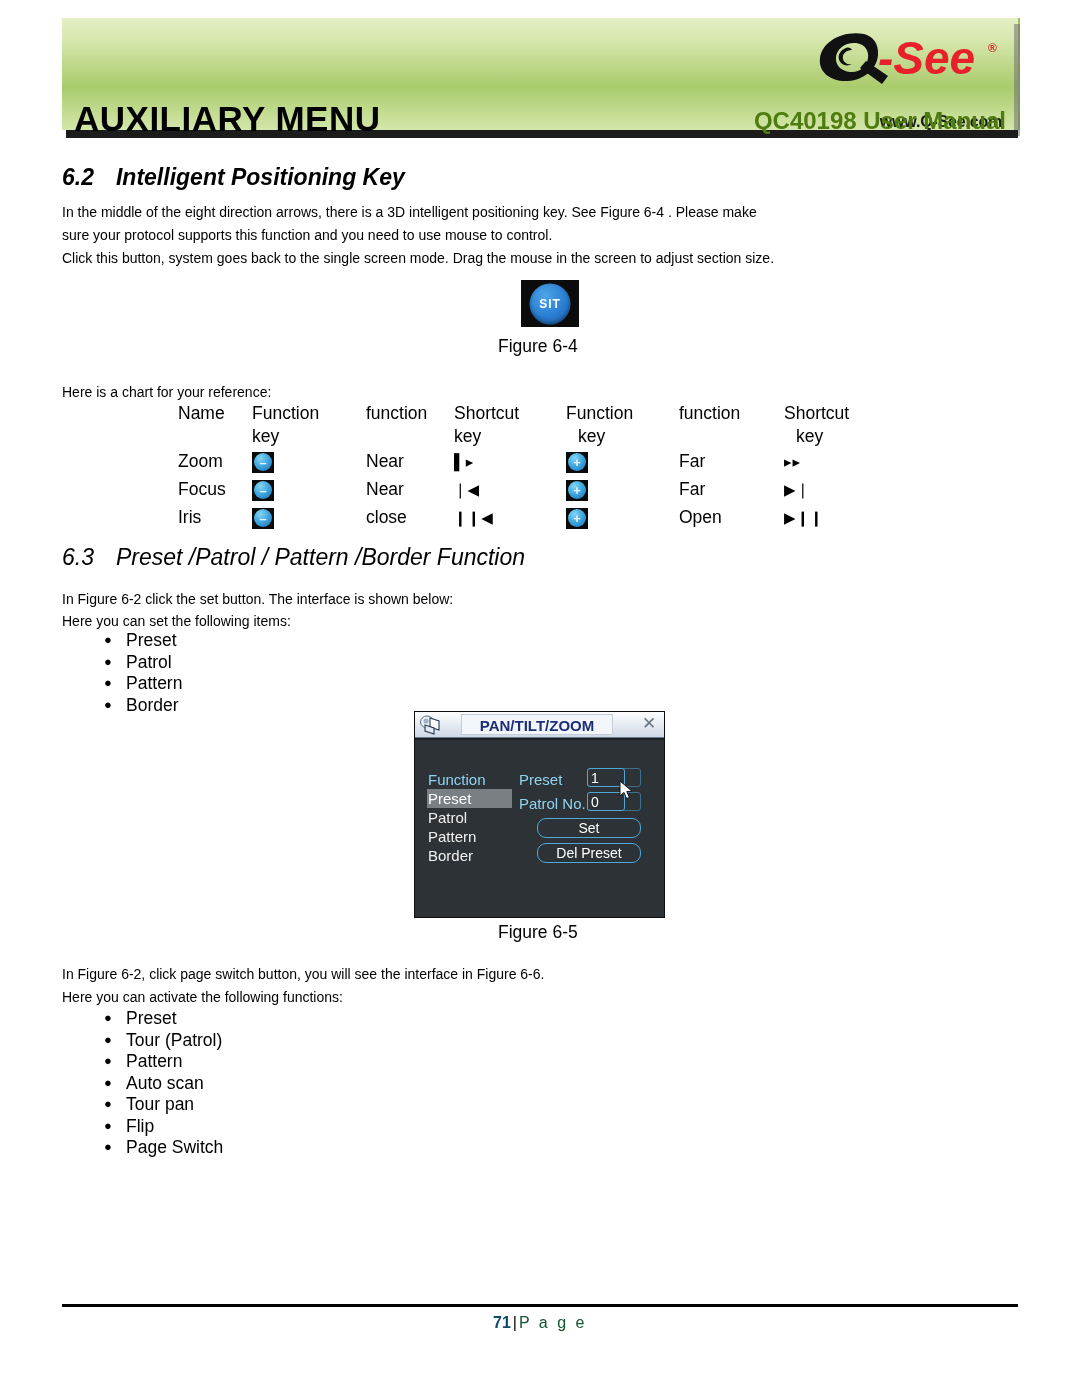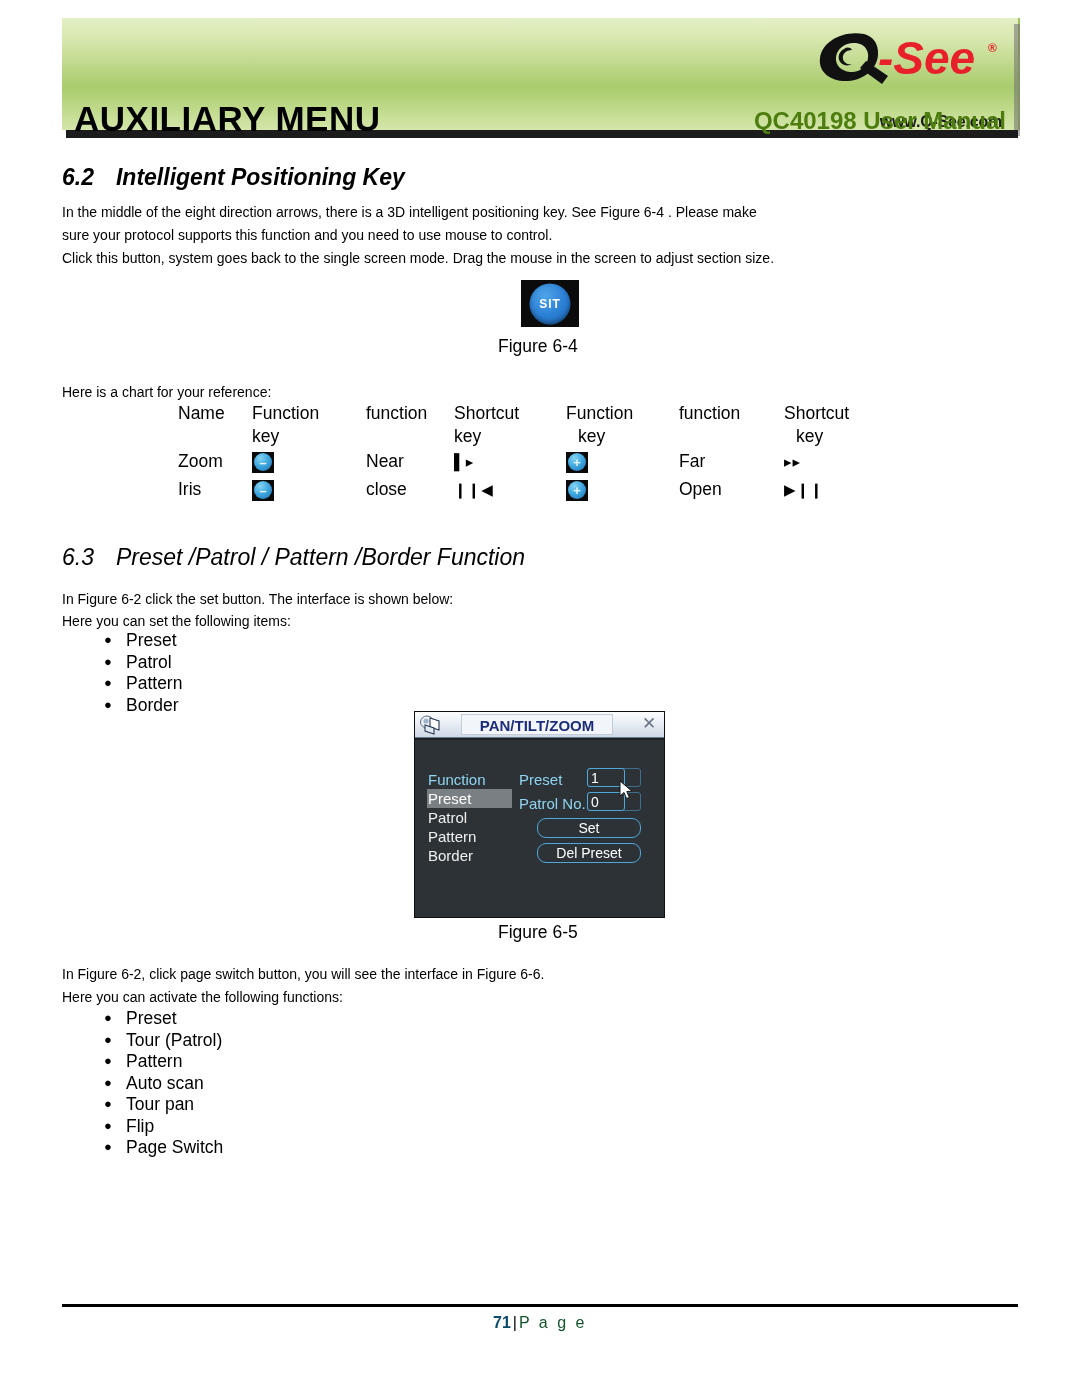--- a/index.html
+++ b/index.html
@@ -489,6 +489,25 @@
     <td class="glyph">▸▸</td>
   </tr>
 
+  <tr class="body">
+    <td>Focus</td>
+    <td>
+      <span class="btn-sq">
+        <span class="circ"></span>
+        <span class="sign">–</span>
+      </span>
+    </td>
+    <td>Near</td>
+    <td class="glyph">❘◀</td>
+    <td>
+      <span class="btn-sq">
+        <span class="circ"></span>
+        <span class="sign">+</span>
+      </span>
+    </td>
+    <td>Far</td>
+    <td class="glyph">▶❘</td>
+  </tr>
 
   <tr class="body">
     <td>Iris</td>

